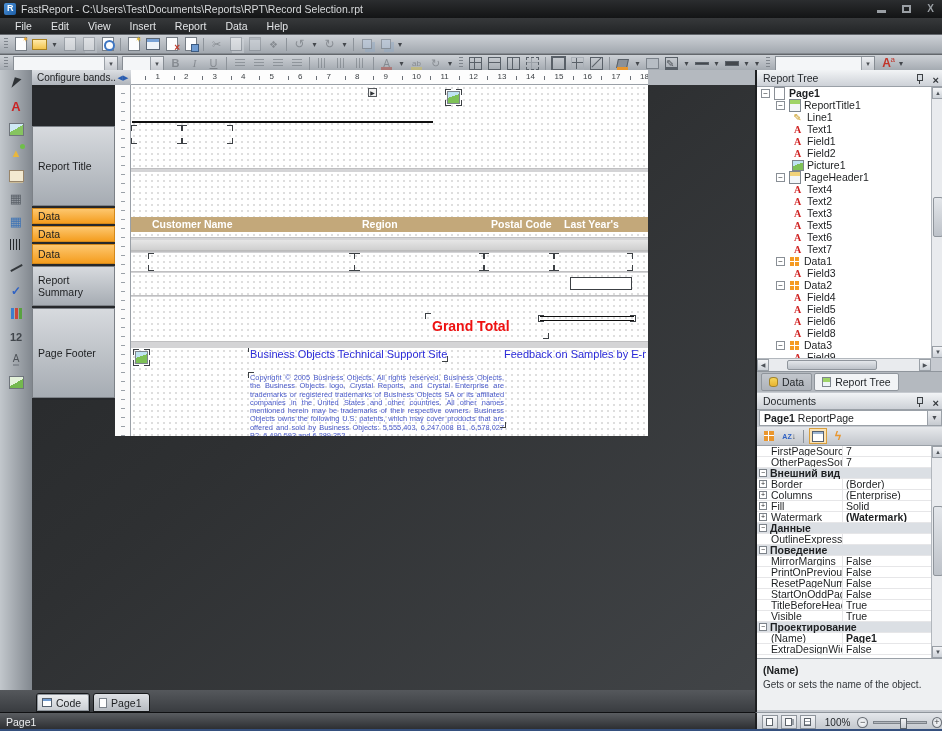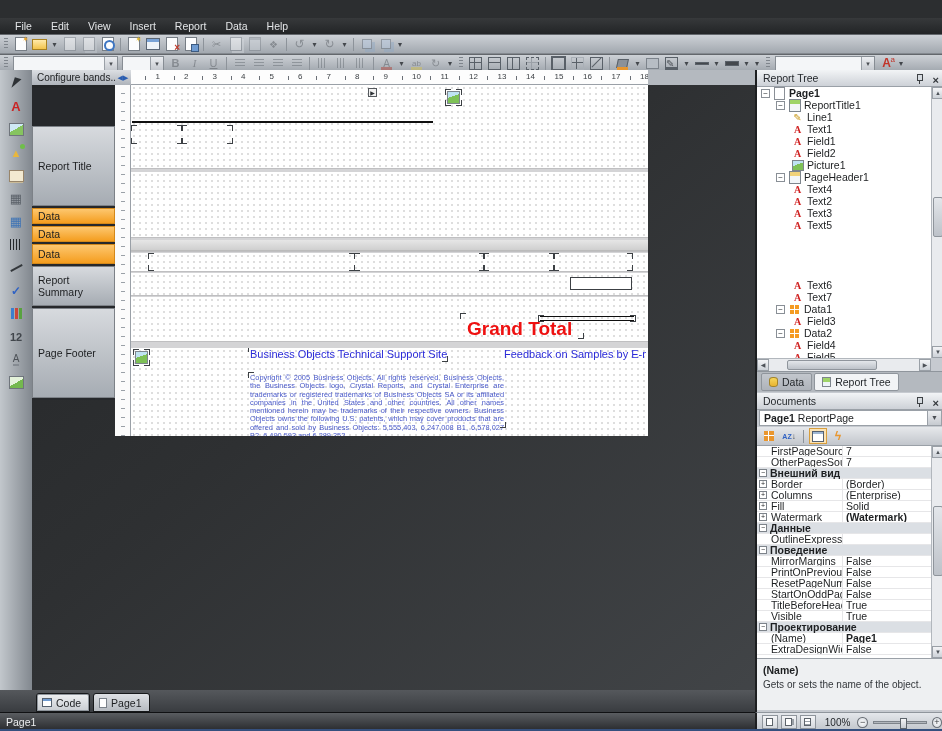--- a/index.html
+++ b/index.html
@@ -207,6 +207,19 @@
 
 <div class="win">
 
+  <div class="titlebar">
+    <div class="appicon"></div>
+    <span class="wtitle">FastReport - C:\Users\Test\Documents\Reports\RPT\Record Selection.rpt</span>
+    <div class="winctl">
+      <span class="wbtn min">
+          <span></span>
+        </span>
+      <span class="wbtn max">
+          <span></span>
+        </span>
+      <span class="wbtn">X</span>
+    </div>
+  </div>
 
   <div class="menubar" id="menubar">
       <span class="menu-item">File</span>

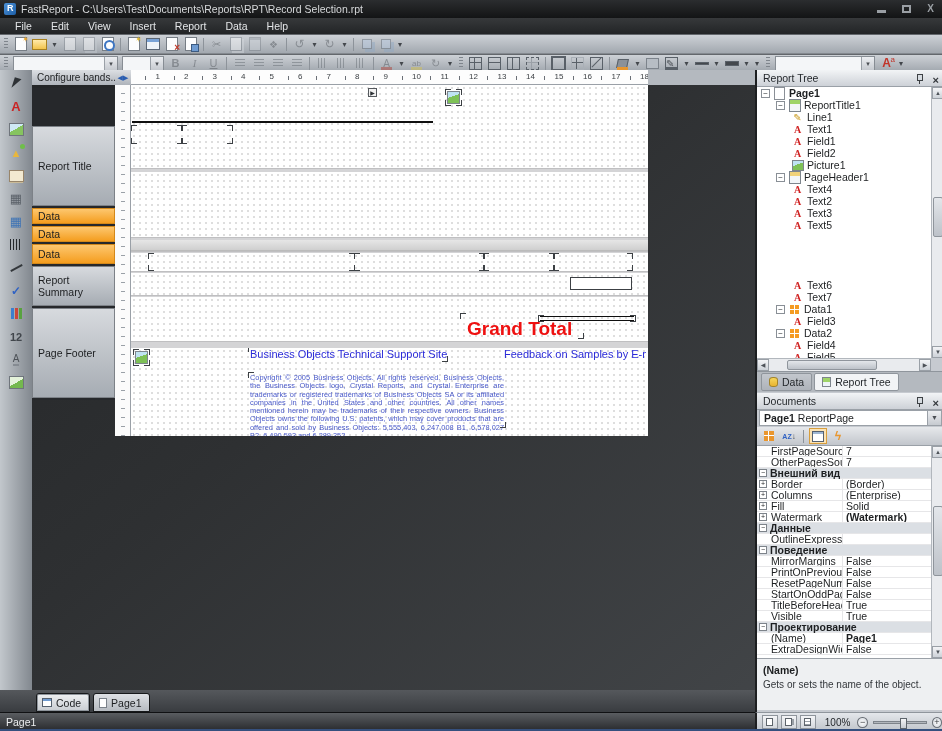--- a/index.html
+++ b/index.html
@@ -413,6 +413,12 @@
     <div class="bsep" style="top:83px;height:4px;"></div>
 
     <div class="band" style="top:87px;height:65px;">
+      <div class="hdrrow">
+        <span style="left:21px;">Customer Name</span>
+        <span style="left:231px;">Region</span>
+        <span style="left:360px;">Postal Code</span>
+        <span style="left:433px;">Last Year's</span>
+      </div>
     </div>
     <div class="bsep" style="top:152px;height:3px;"></div>
 

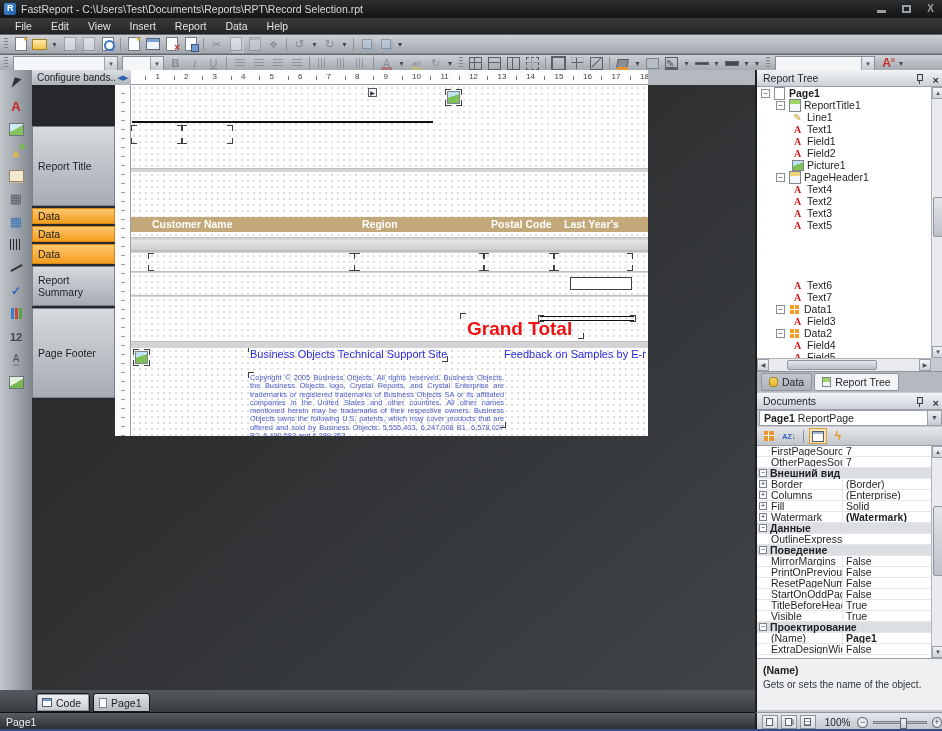--- a/index.html
+++ b/index.html
@@ -538,7 +538,7 @@
           <span class="tico ic-text"></span>
           <span class="tlbl">Text5</span>
         </div>
-        <div class="trow" style="padding-left: 34px; margin-top: 48px;">
+        <div class="trow" style="padding-left: 34px;">
           <span class="tico ic-text"></span>
           <span class="tlbl">Text6</span>
         </div>

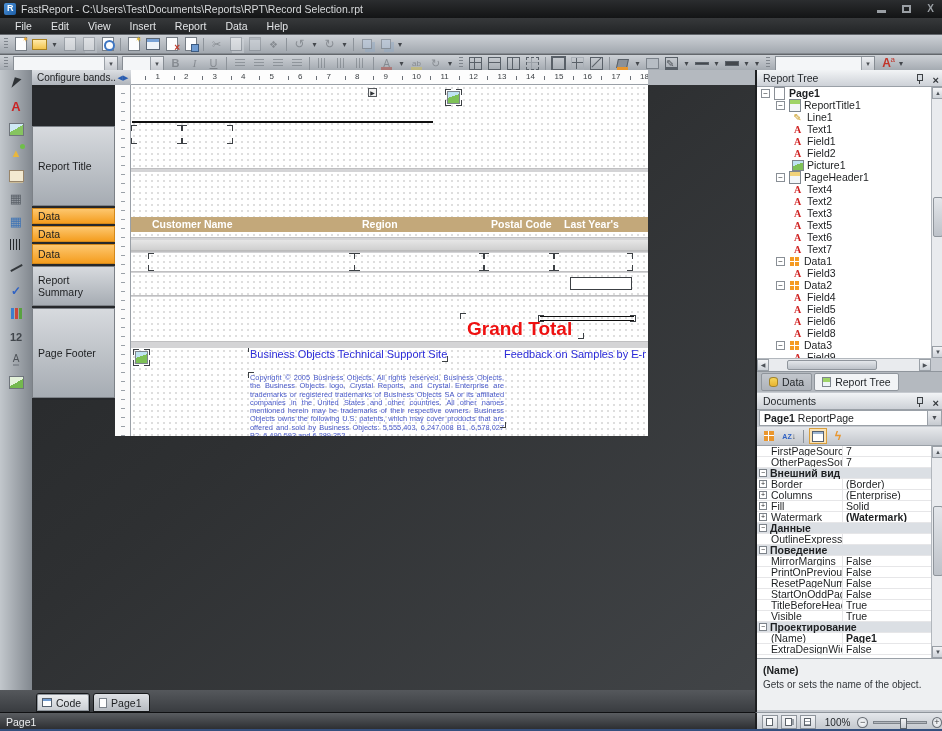--- a/index.html
+++ b/index.html
@@ -127,7 +127,7 @@
   .hdrrow span{position:absolute;top:1px;font-size:10.5px;font-weight:bold;color:#fff;white-space:nowrap;}
   .grayrow{position:absolute;left:0;top:0;width:517px;height:11px;background:linear-gradient(#e6e6e6,#cfcfcf);border-bottom:1px solid #bbb;}
   .fldbox{position:absolute;border:1px solid #3c4044;background:#fff;}
-  .gtotal{left:296px;top:18px;width:120px;height:22px;font-size:19px;font-weight:bold;color:#ee1111;padding:3px 0 0 5px;white-space:nowrap;margin-left:35px;}
+  .gtotal{left:296px;top:18px;width:120px;height:22px;font-size:14px;font-weight:bold;color:#ee1111;padding:3px 0 0 5px;white-space:nowrap;}
   .dblline{left:409px;top:19px;width:94px;height:5px;border-top:1px solid #101010;border-bottom:1px solid #101010;}
   .ftlink{position:absolute;top:0;font-size:11px;color:#2a2ad8;white-space:nowrap;}
   .copyr{left:119px;top:26px;width:254px;height:52px;font-size:7.4px;line-height:8.3px;color:#4959c9;text-align:justify;}

